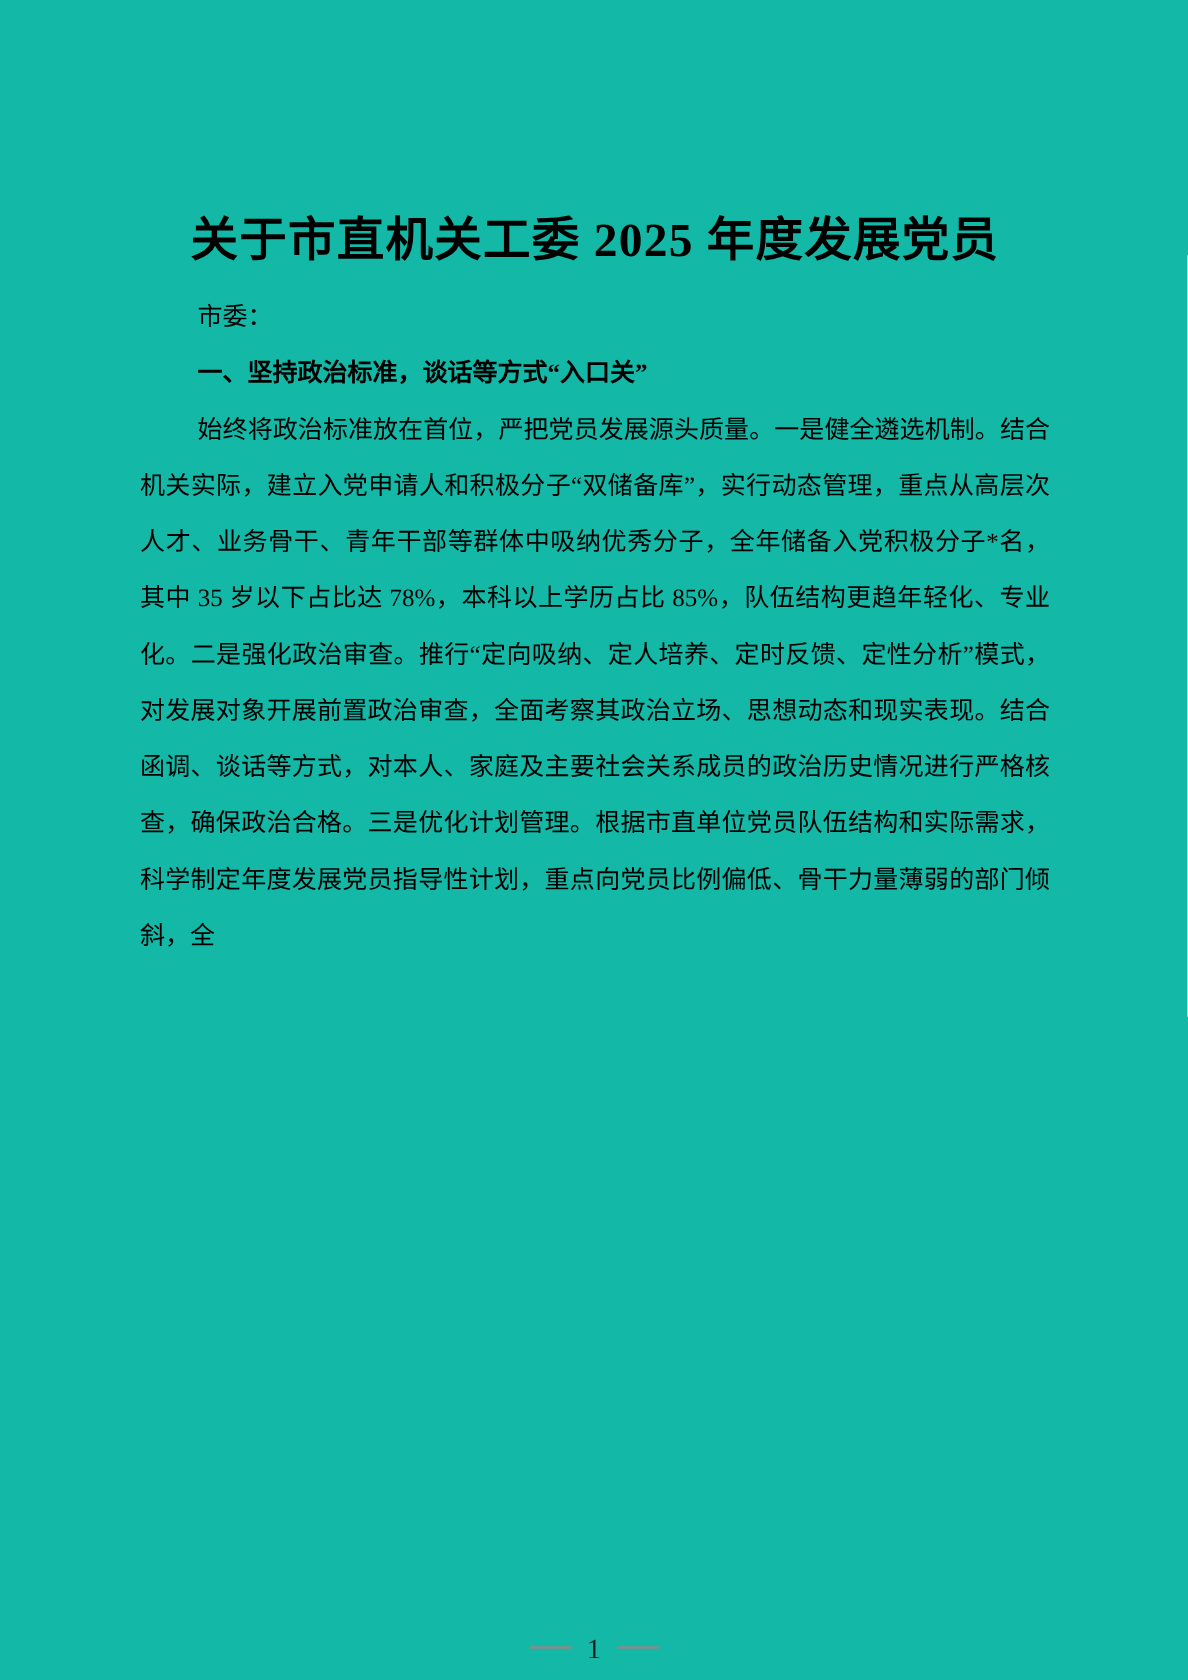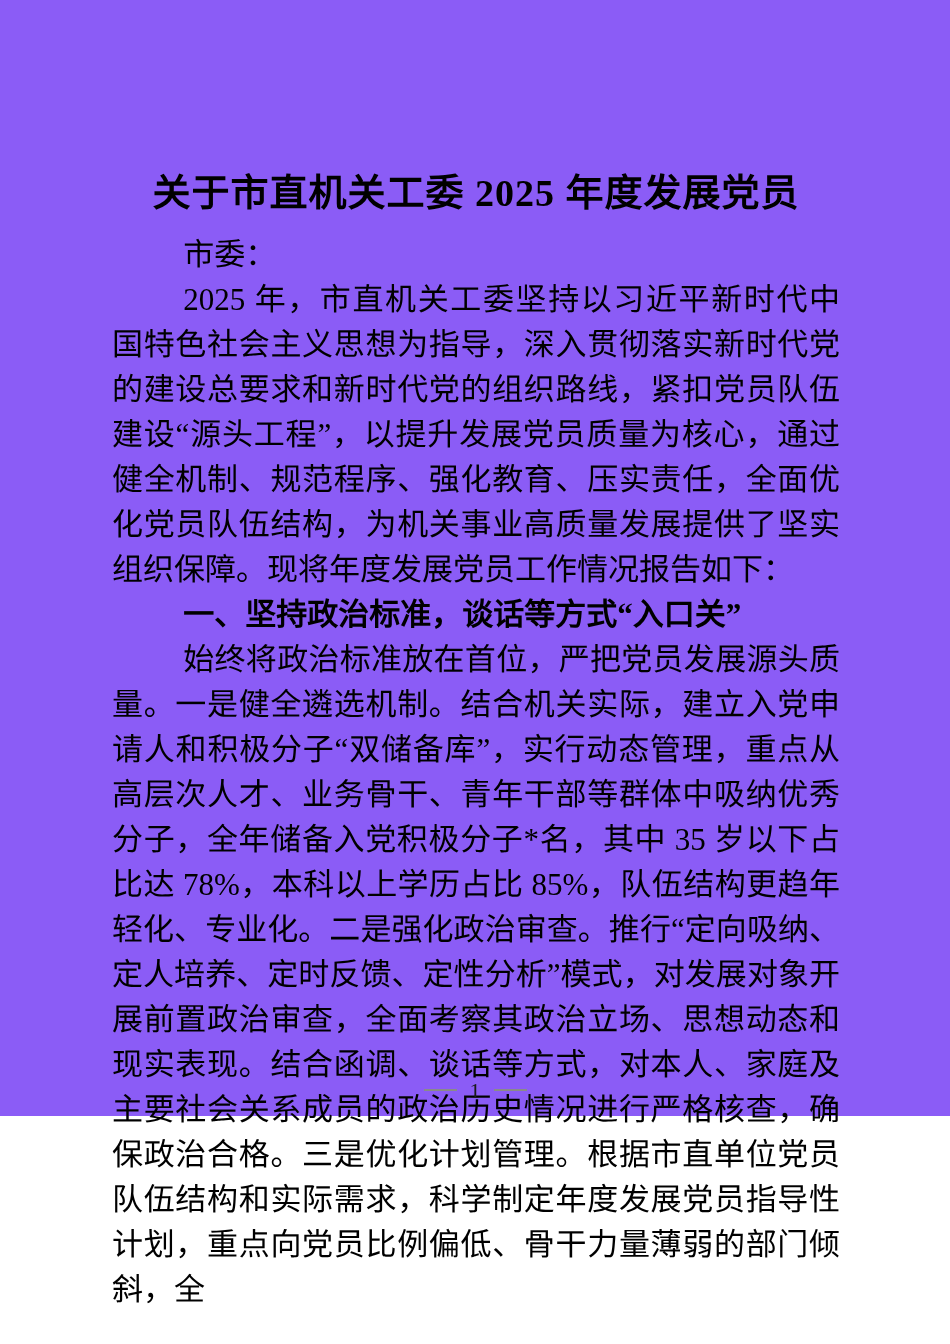--- a/index.html
+++ b/index.html
@@ -17,10 +17,10 @@
   .page {
     position: relative;
     width: 950px;
-    height: 1116px;
+    height: 1344px;
     box-sizing: border-box;
     padding: 166px 110px 16px 112px;
-    background: #8b5cf6;
+    background: #14b8a6;
   }
   .doc-title {
     margin: 0 0 12px 0;

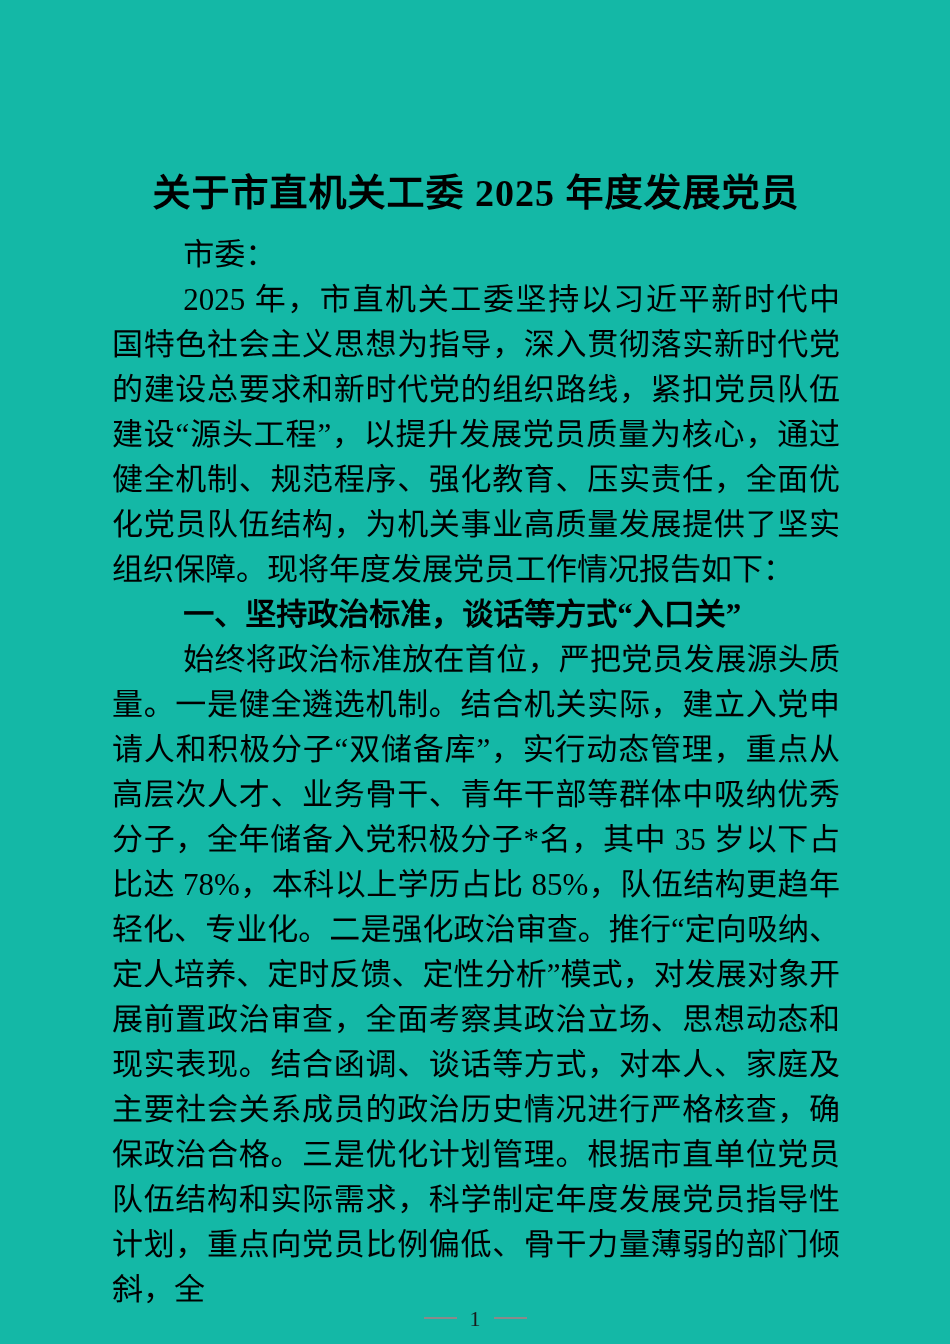--- a/index.html
+++ b/index.html
@@ -32,7 +32,7 @@
   }
   .title-line { display: block; }
   .doc-body {
-    font-size: 31px;
+    font-size: 20px;
     line-height: 45px;
     text-align: justify;
     text-justify: inter-character;

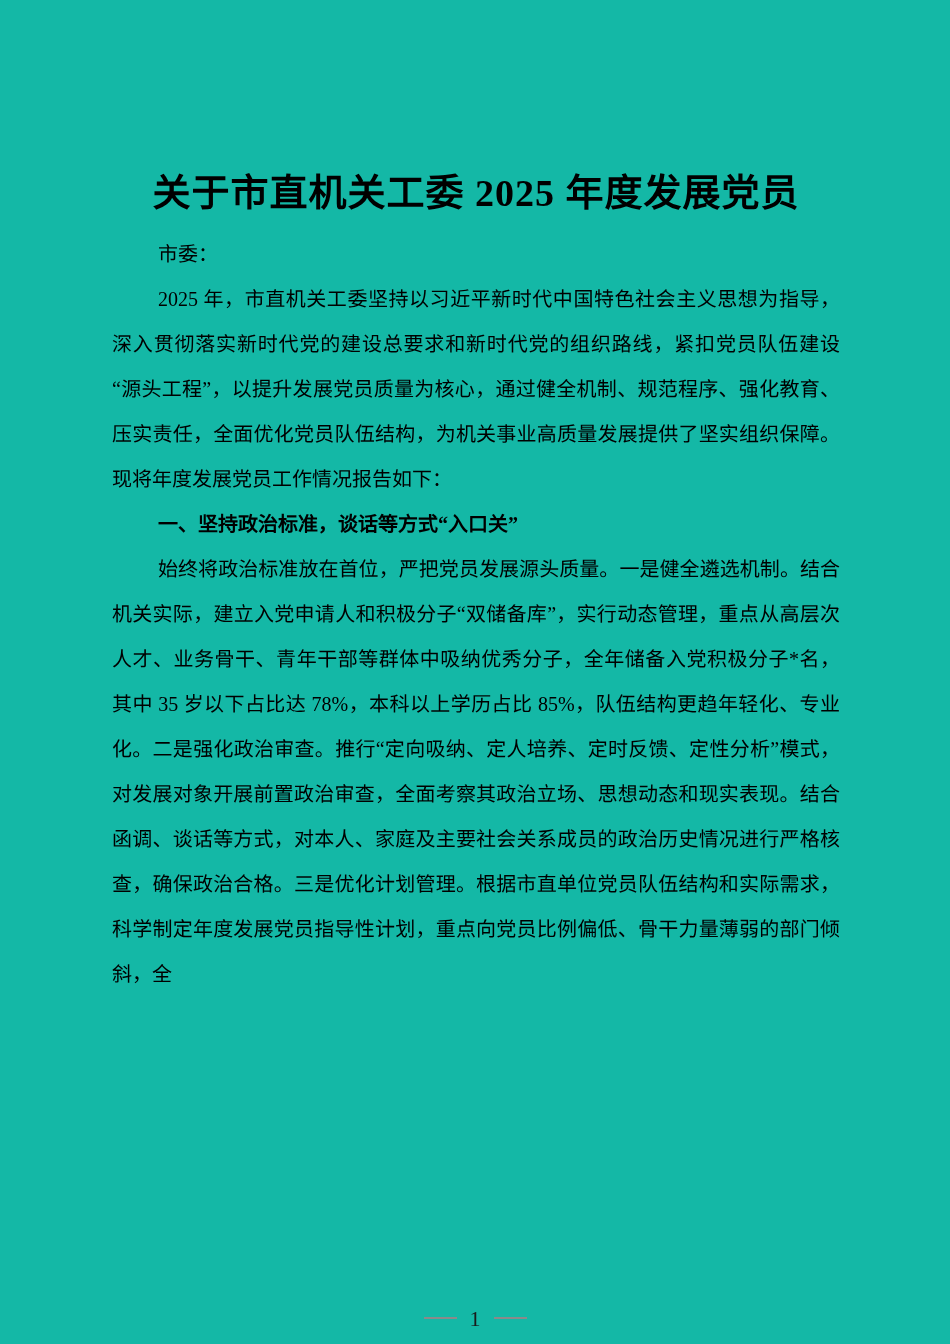--- a/index.html
+++ b/index.html
@@ -79,7 +79,6 @@
 
   <div class="doc-body">
     <p class="salutation">市委：</p>
-    <p class="body-paragraph">2025 年，市直机关工委坚持以习近平新时代中国特色社会主义思想为指导，深入贯彻落实新时代党的建设总要求和新时代党的组织路线，紧扣党员队伍建设“源头工程”，以提升发展党员质量为核心，通过健全机制、规范程序、强化教育、压实责任，全面优化党员队伍结构，为机关事业高质量发展提供了坚实组织保障。现将年度发展党员工作情况报告如下：</p>
     <p class="section-heading">一、坚持政治标准，谈话等方式“入口关”</p>
     <p class="body-paragraph">始终将政治标准放在首位，严把党员发展源头质量。一是健全遴选机制。结合机关实际，建立入党申请人和积极分子“双储备库”，实行动态管理，重点从高层次人才、业务骨干、青年干部等群体中吸纳优秀分子，全年储备入党积极分子*名，其中 35 岁以下占比达 78%，本科以上学历占比 85%，队伍结构更趋年轻化、专业化。二是强化政治审查。推行“定向吸纳、定人培养、定时反馈、定性分析”模式，对发展对象开展前置政治审查，全面考察其政治立场、思想动态和现实表现。结合函调、谈话等方式，对本人、家庭及主要社会关系成员的政治历史情况进行严格核查，确保政治合格。三是优化计划管理。根据市直单位党员队伍结构和实际需求，科学制定年度发展党员指导性计划，重点向党员比例偏低、骨干力量薄弱的部门倾斜，全</p>
   </div>

